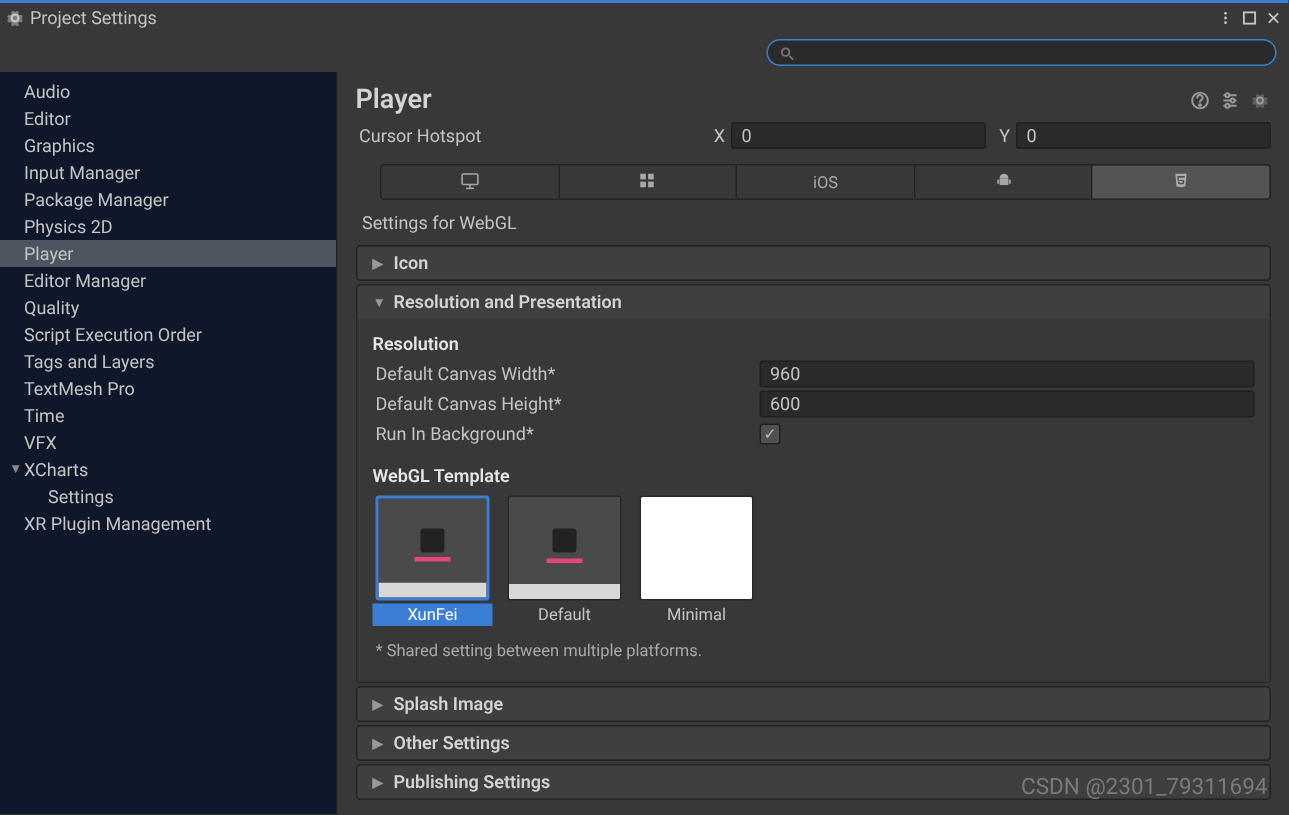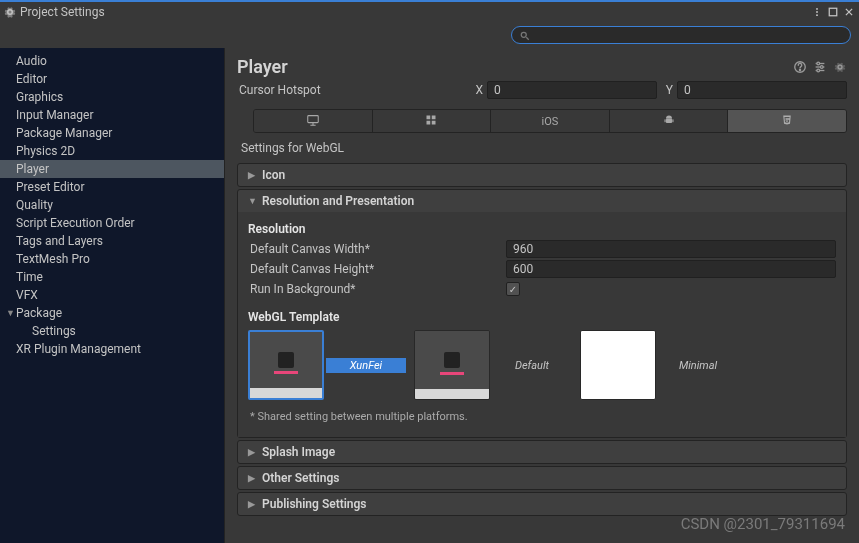--- a/index.html
+++ b/index.html
@@ -129,7 +129,7 @@
     <div class="sidebar-item">Package Manager</div>
     <div class="sidebar-item">Physics 2D</div>
     <div class="sidebar-item selected">Player</div>
-    <div class="sidebar-item">Preset Editor</div>
+    <div class="sidebar-item">Editor Manager</div>
     <div class="sidebar-item">Quality</div>
     <div class="sidebar-item">Script Execution Order</div>
     <div class="sidebar-item">Tags and Layers</div>

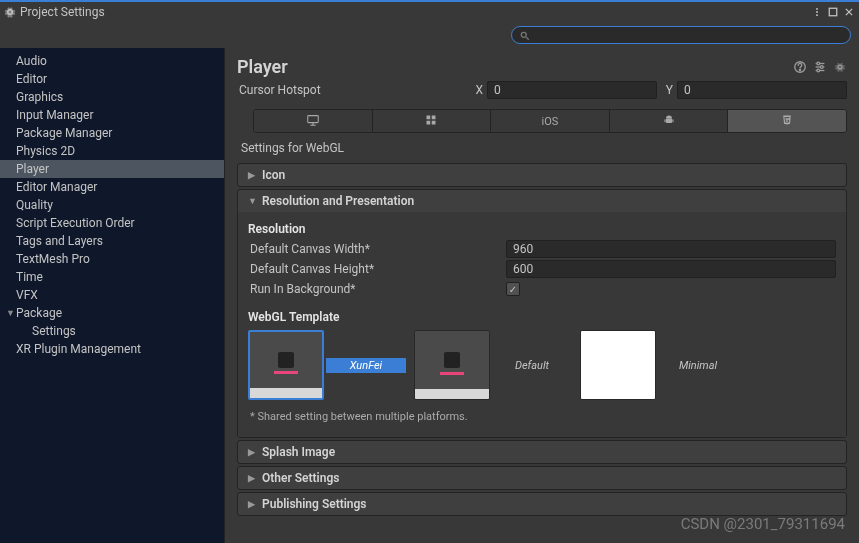--- a/index.html
+++ b/index.html
@@ -138,7 +138,7 @@
     <div class="sidebar-item">VFX</div>
     <div class="sidebar-item has-arrow">
       <span class="arrow">▼</span>
-      <span>Package</span>
+      <span>XCharts</span>
     </div>
     <div class="sidebar-item nested">Settings</div>
     <div class="sidebar-item">XR Plugin Management</div>

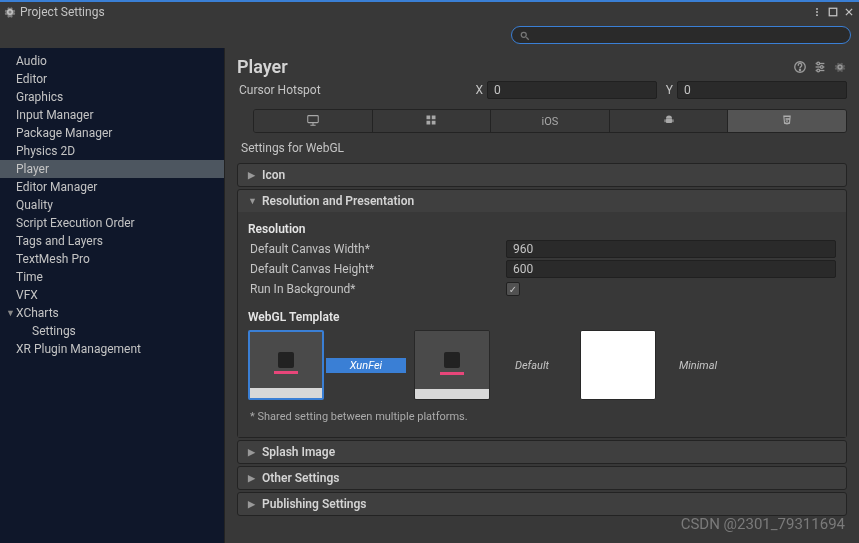--- a/index.html
+++ b/index.html
@@ -58,7 +58,7 @@
     .checkbox.checked::after { content: "✓"; font-size: 10px; color: #c4c4c4; }
     
     .template-row { display: flex; gap: 8px; margin-top: 6px; }
-    .template-item { display: flex; flex-direction: row; align-items: center; gap: 2px; font-style: italic; }
+    .template-item { display: flex; flex-direction: column; align-items: center; gap: 2px; }
     .template-thumb { width: 76px; height: 70px; background: #4a4a4a; border: 1px solid #282828; border-radius: 2px; display: flex; flex-direction: column; overflow: hidden; }
     .template-thumb.selected { border: 2px solid #3a7fd5; }
     .template-thumb.minimal { background: #ffffff; }

